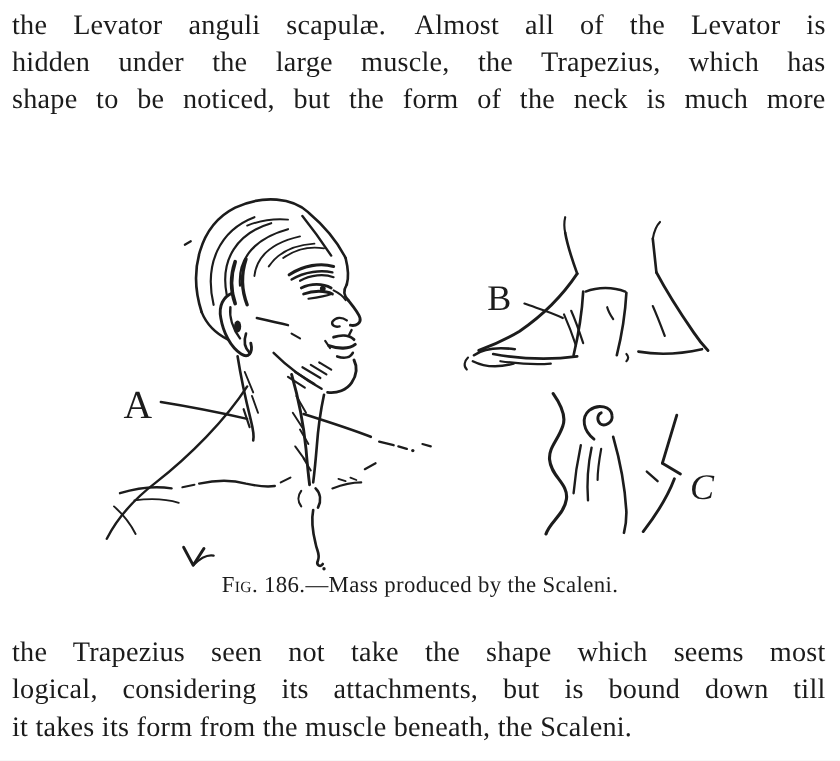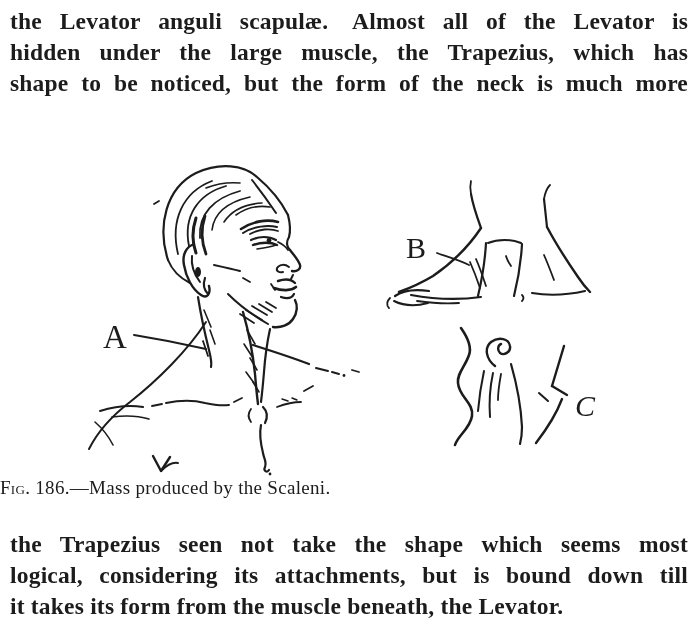--- a/index.html
+++ b/index.html
@@ -27,7 +27,6 @@
     text-align: justify;
     text-align-last: justify;
     white-space: nowrap; 
-    font-weight: bold;
   }
   .jline { white-space: normal; }
   .jline-last { text-align-last: left; }

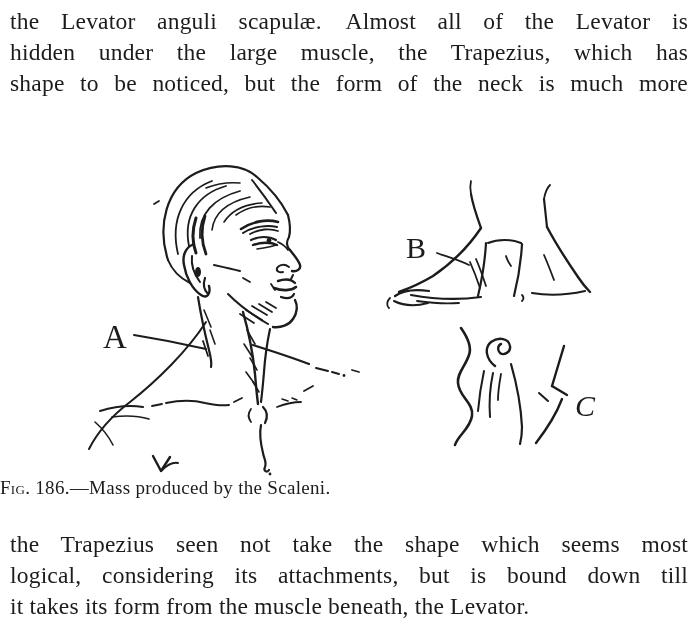--- a/index.html
+++ b/index.html
@@ -53,6 +53,7 @@
     top: 477px;
     left: 0;
     width: 100%;
+    text-align: center;
     font-size: 19px;
     letter-spacing: 0.3px;
   }

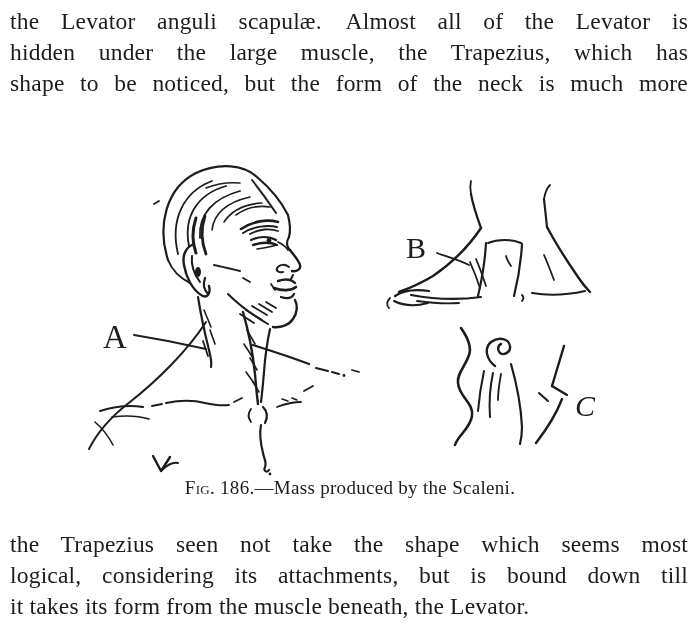--- a/index.html
+++ b/index.html
@@ -215,7 +215,7 @@
   <div class="para para-bottom">
     <div class="jline">the Trapezius seen not take the shape which seems most</div>
     <div class="jline">logical, considering its attachments, but is bound down till</div>
-    <div class="jline jline-last">it takes its form from the muscle beneath, the Levator.</div>
+    <div class="jline jline-last">it takes its form from the muscle beneath, the Scaleni.</div>
   </div>
 
 </div>

